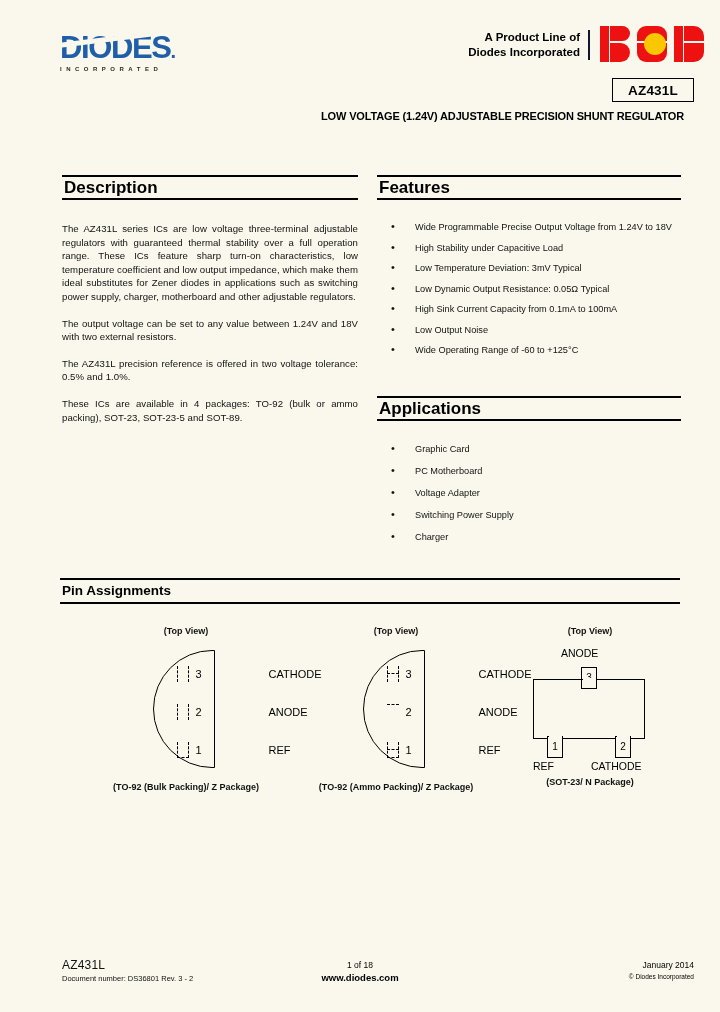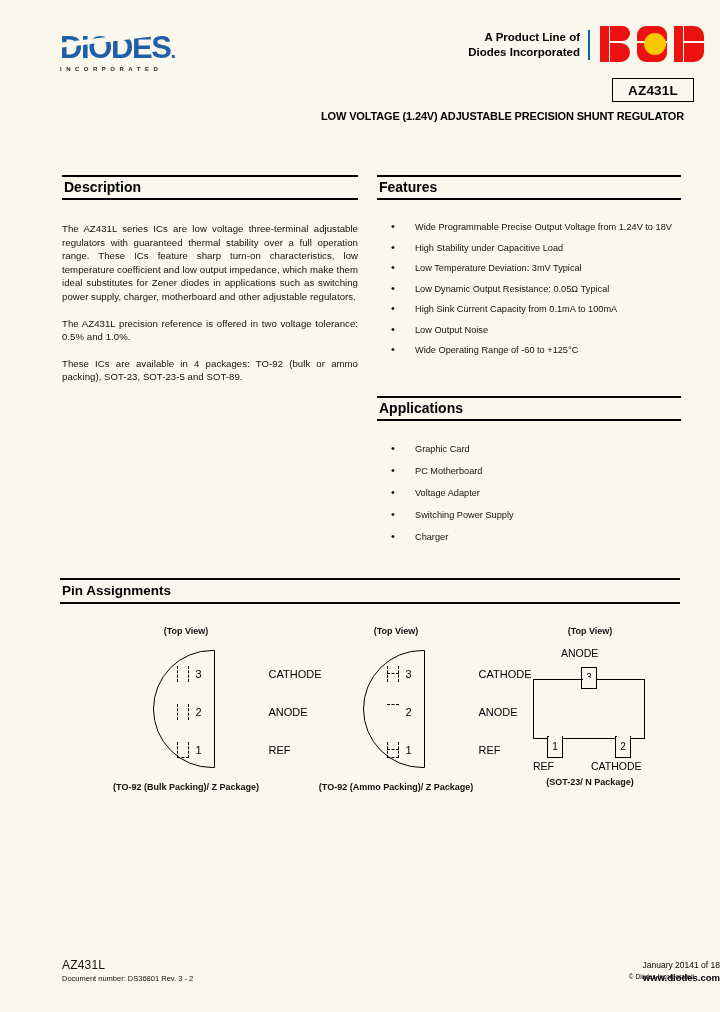--- a/index.html
+++ b/index.html
@@ -79,7 +79,7 @@
     font-size: 11.5px;
     line-height: 15px;
     padding-right: 8px;
-    border-right: 2px solid #0369a1;
+    border-right: 2px solid #0f172a;
     color: #000;
   }
 

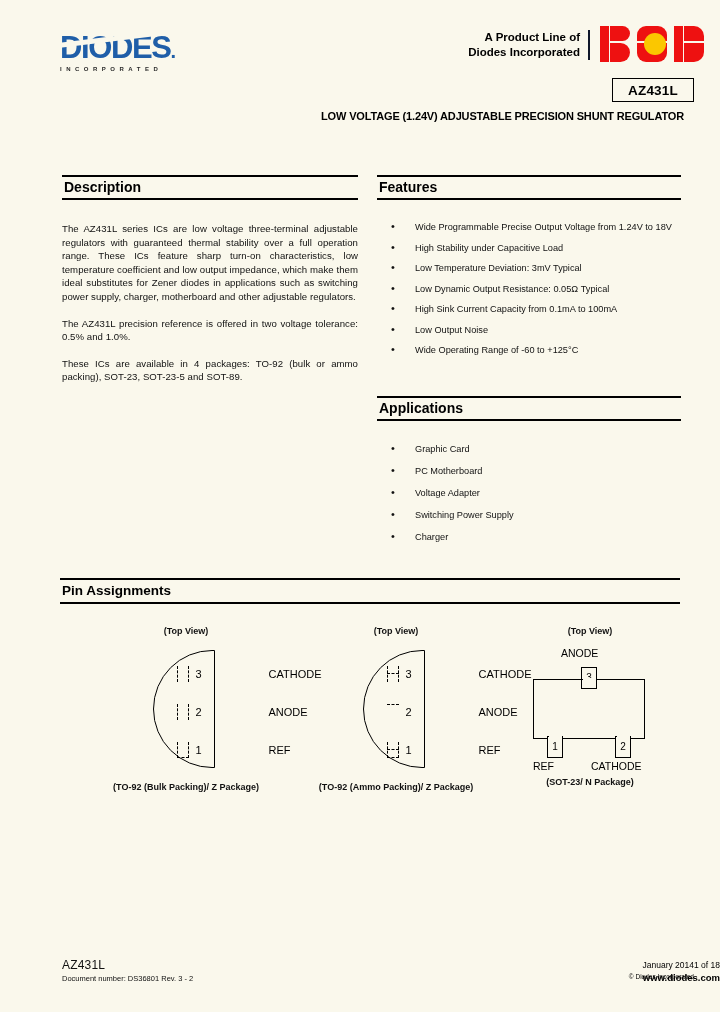--- a/index.html
+++ b/index.html
@@ -148,7 +148,7 @@
   }
   .section-head span {
     font-weight: bold;
-    font-size: 14px;
+    font-size: 17px;
     line-height: 21px;
     display: block;
     padding-left: 2px;

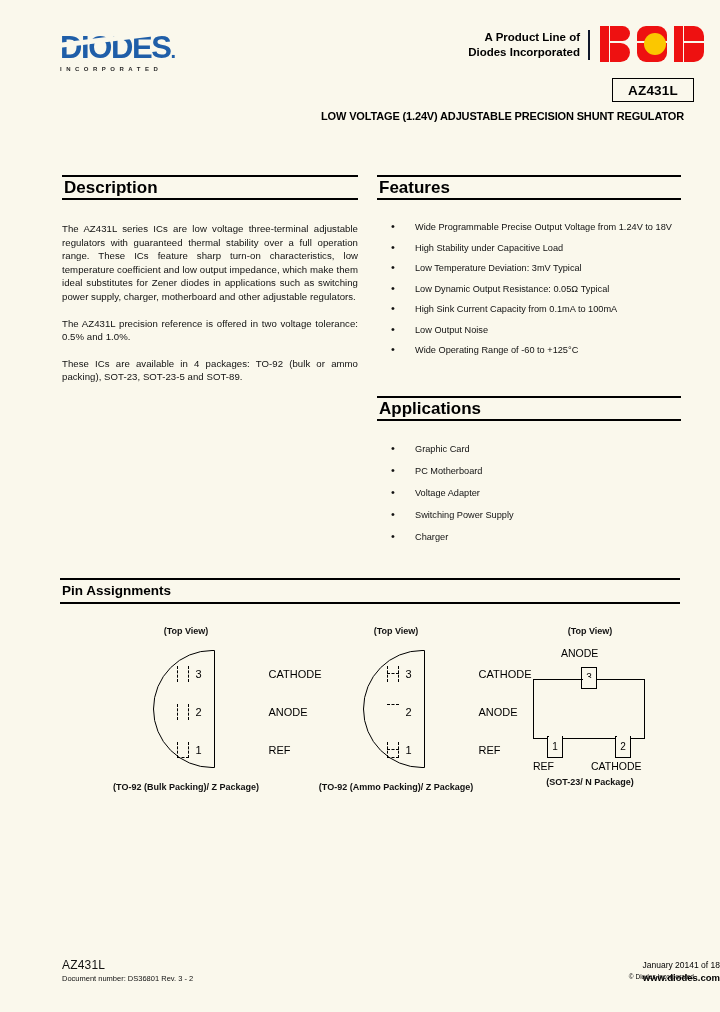--- a/index.html
+++ b/index.html
@@ -482,6 +482,7 @@
     </div>
     <div style="height:22px;"></div>
     <p class="para">The AZ431L series ICs are low voltage three-terminal adjustable regulators with guaranteed thermal stability over a full operation range. These ICs feature sharp turn-on characteristics, low temperature coefficient and low output impedance, which make them ideal substitutes for Zener diodes in applications such as switching power supply, charger, motherboard and other adjustable regulators.</p>
+    <p class="para">The output voltage can be set to any value between 1.24V and 18V with two external resistors.</p>
     <p class="para">The AZ431L precision reference is offered in two voltage tolerance: 0.5% and 1.0%.</p>
     <p class="para">These ICs are available in 4 packages: TO-92 (bulk or ammo packing), SOT-23, SOT-23-5 and SOT-89.</p>
   </div>

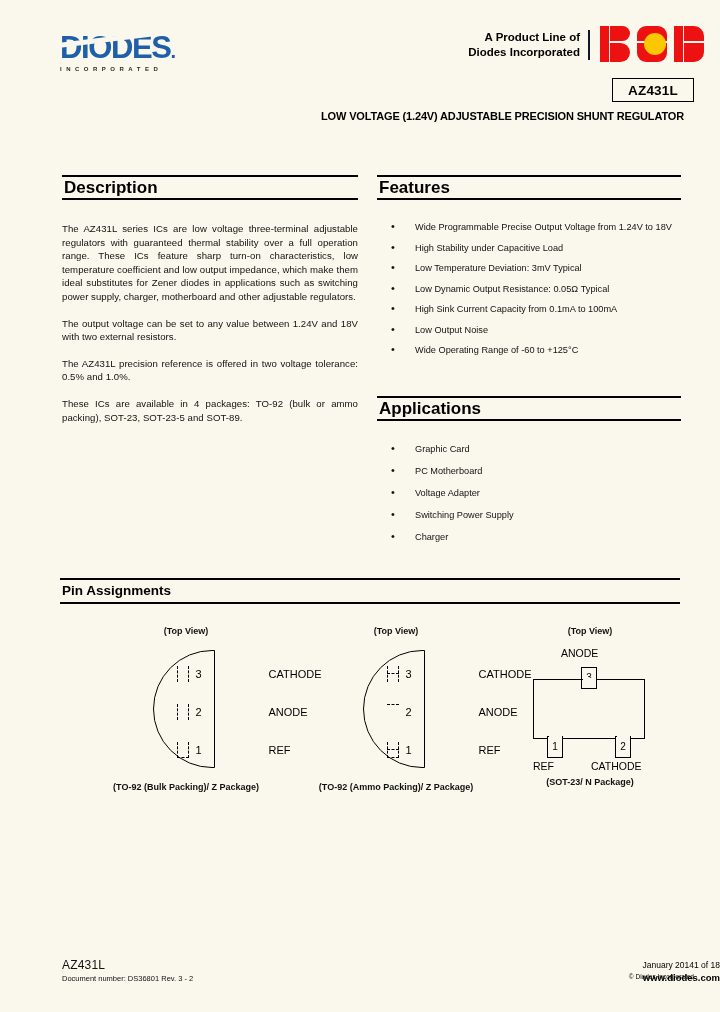--- a/index.html
+++ b/index.html
@@ -404,7 +404,7 @@
     left: 0;
     top: 2px;
     width: 720px;
-    text-align: right;
+    text-align: center;
   }
   .f-page {
     font-size: 8.5px;

